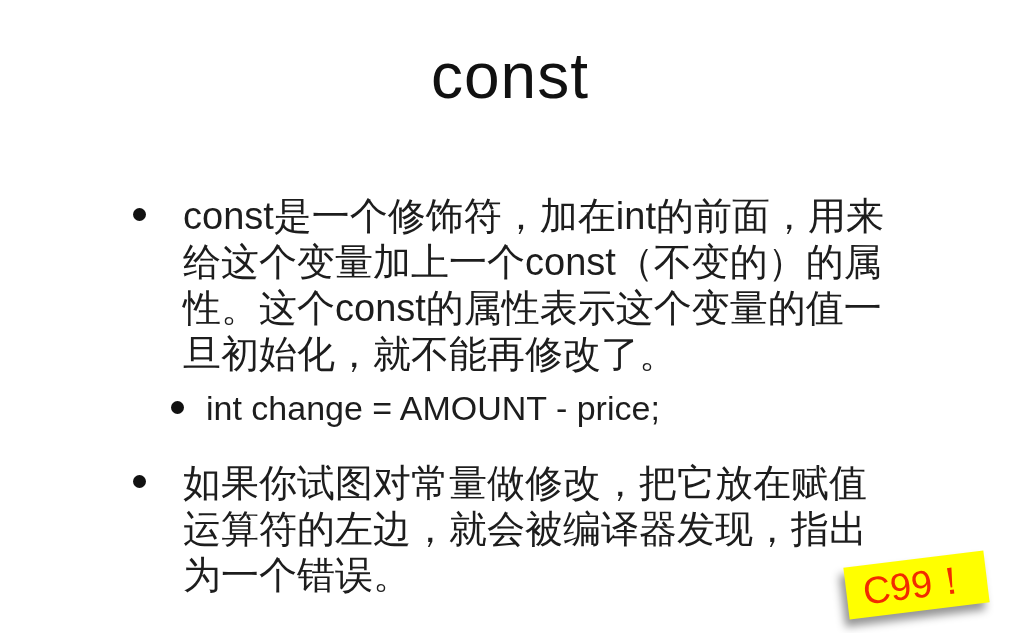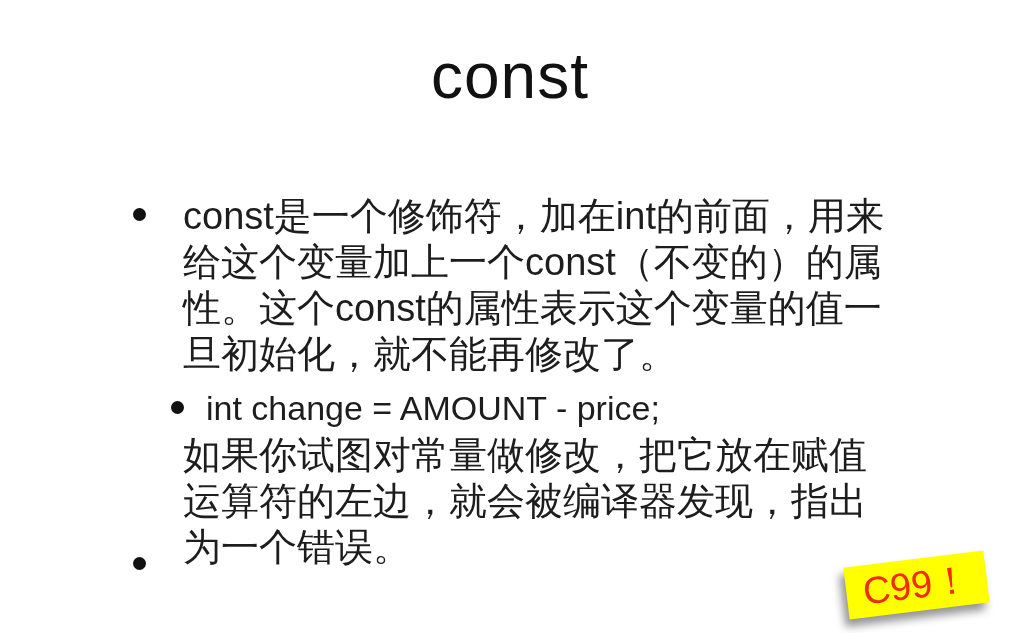--- a/index.html
+++ b/index.html
@@ -60,7 +60,7 @@
     margin-right: 37px;
   }
   .bullet-1 { top: 147px; }
-  .bullet-3 { top: 386px; align-items: flex-end; }
+  .bullet-3 { top: 414px; }
   .level2 {
     left: 171px;
     top: 341px;

